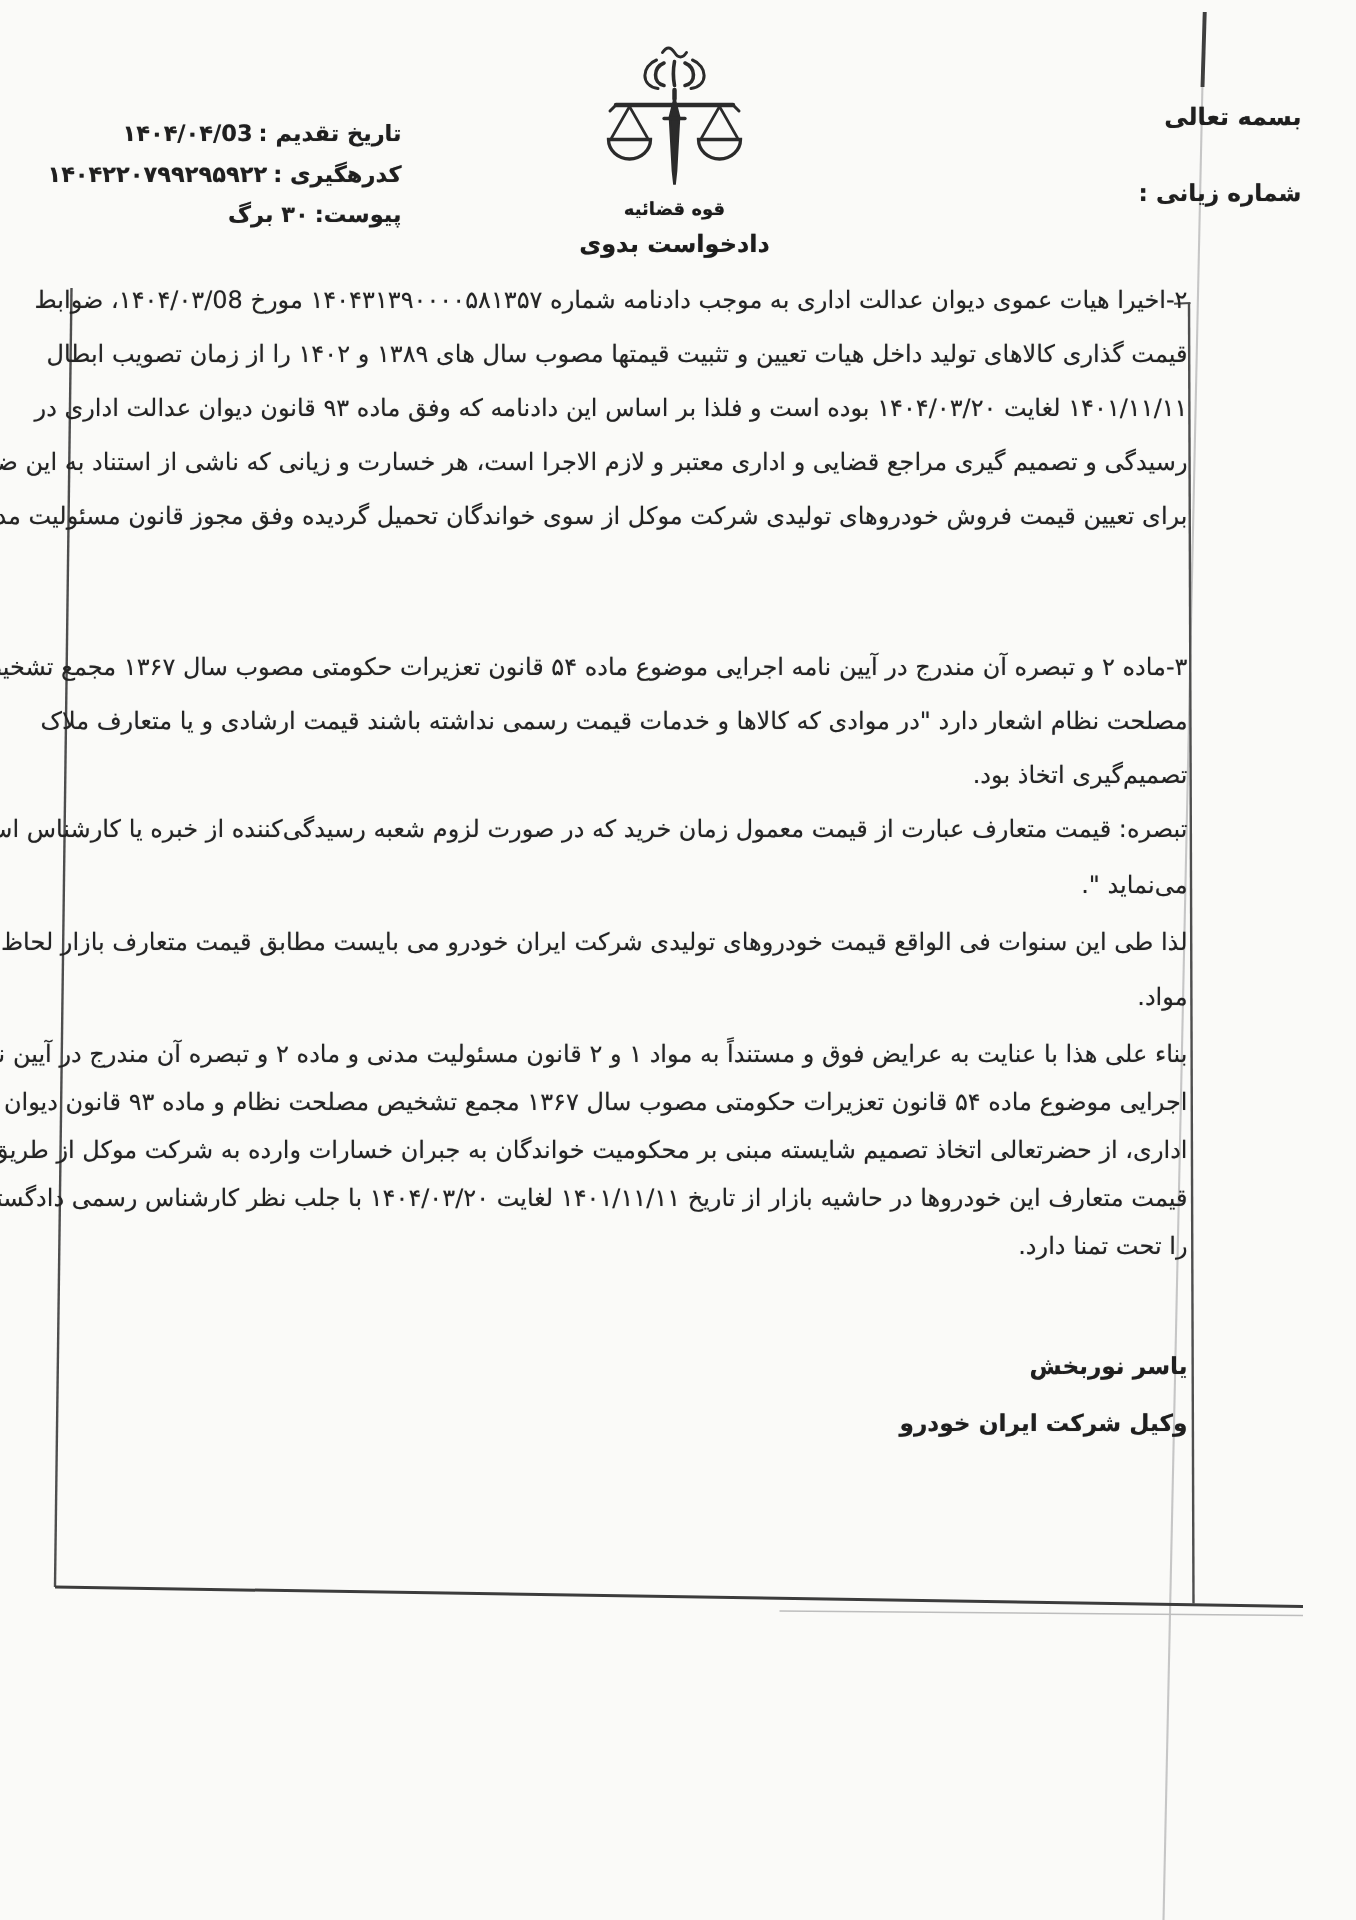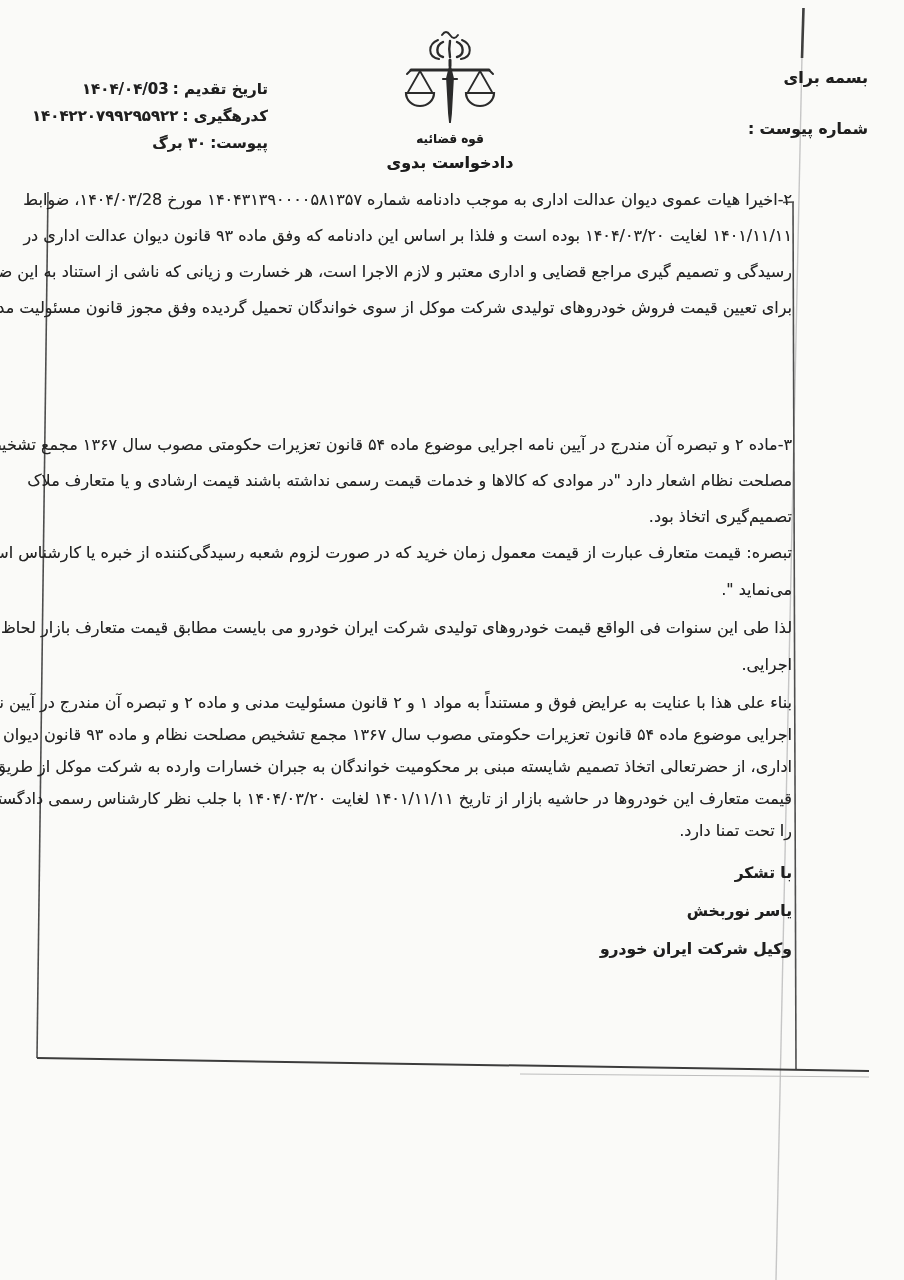--- a/index.html
+++ b/index.html
@@ -115,7 +115,7 @@
     <div class="doc-type">دادخواست بدوی</div>
   </div>
 
-  <div class="basmala">بسمه برای</div>
+  <div class="basmala">بسمه تعالی</div>
   <div class="case-number">شماره پیوست :</div>
 
   <div class="para p2">

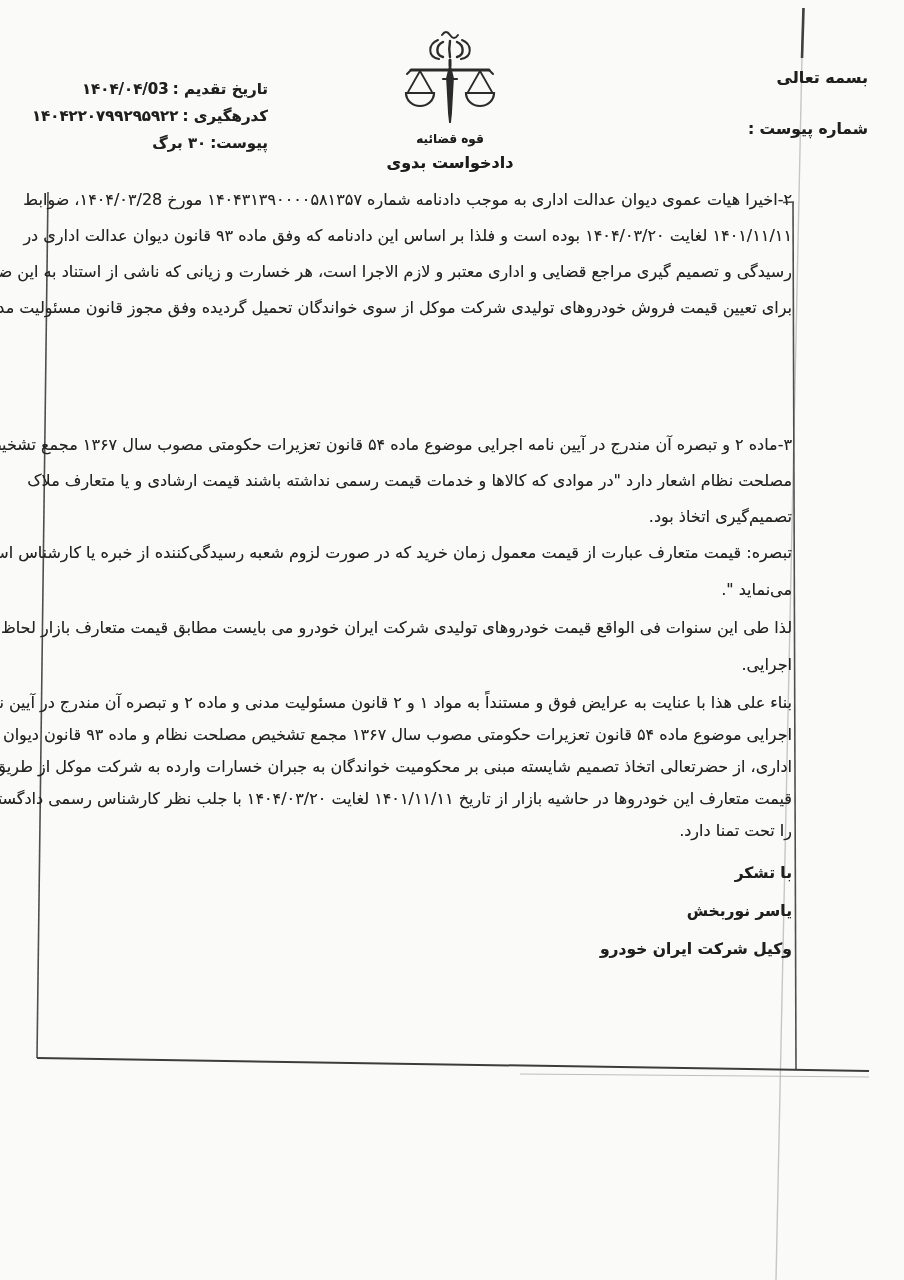--- a/index.html
+++ b/index.html
@@ -116,7 +116,7 @@
   </div>
 
   <div class="basmala">بسمه تعالی</div>
-  <div class="case-number">شماره پیوست :</div>
+  <div class="case-number">شماره زیانی :</div>
 
   <div class="para p2">
     <div class="jline">۲-اخیرا هیات عموی دیوان عدالت اداری به موجب دادنامه شماره ۱۴۰۴۳۱۳۹۰۰۰۰۵۸۱۳۵۷ مورخ ۱۴۰۴/۰۳/28، ضوابط</div>

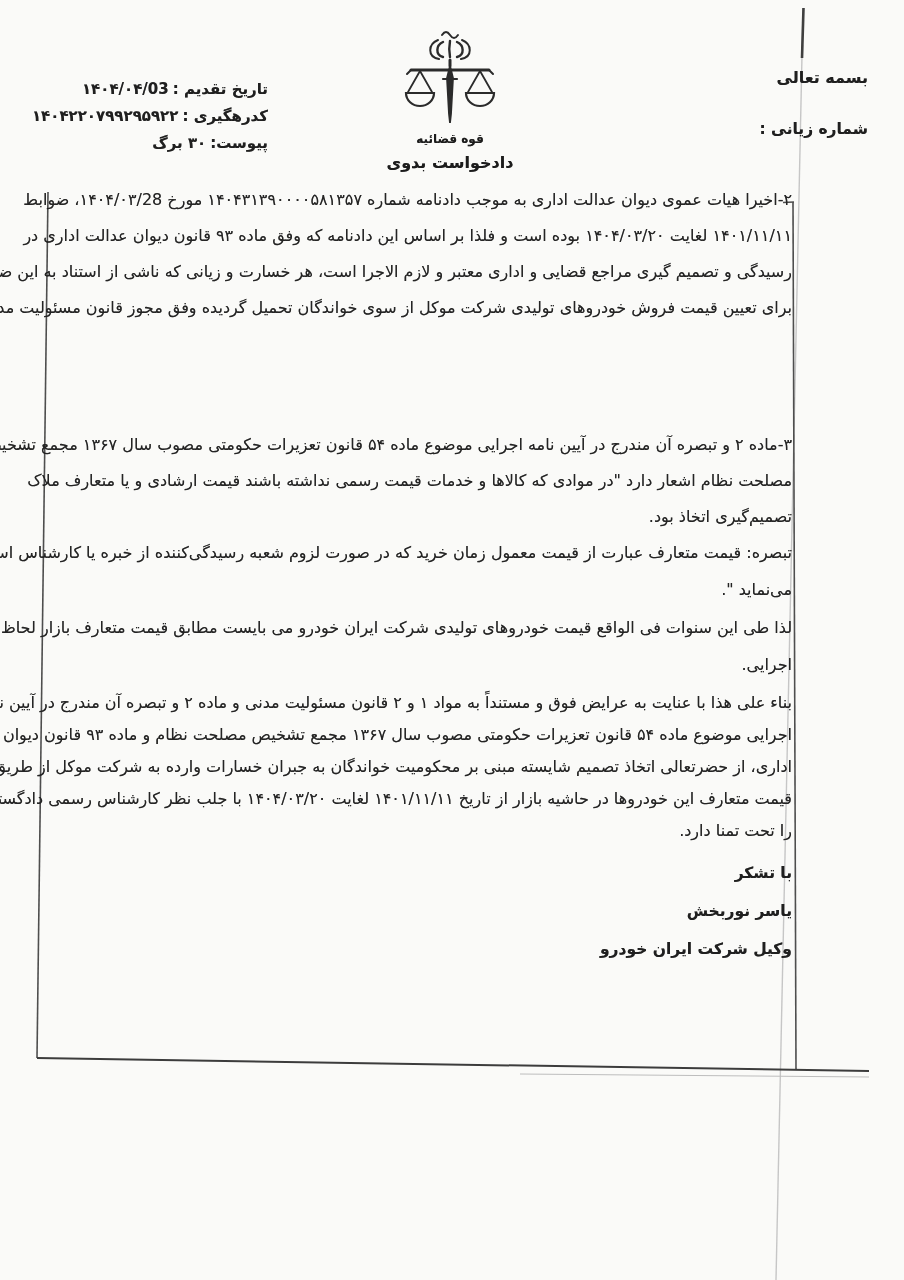--- a/index.html
+++ b/index.html
@@ -119,7 +119,7 @@
   <div class="case-number">شماره زیانی :</div>
 
   <div class="para p2">
-    <div class="jline">۲-اخیرا هیات عموی دیوان عدالت اداری به موجب دادنامه شماره ۱۴۰۴۳۱۳۹۰۰۰۰۵۸۱۳۵۷ مورخ ۱۴۰۴/۰۳/28، ضوابط</div>
+    <div class="jline">۲-اخیرا هیات عموی دیوان عدالت اداری به موجب دادنامه شماره ۱۴۰۴۳۱۳۹۰۰۰۰۵۸۱۳۵۷ مورخ ۱۴۰۴/۰۳/08، ضوابط</div>
     <div class="jline">۱۴۰۱/۱۱/۱۱ لغایت ۱۴۰۴/۰۳/۲۰ بوده است و فلذا بر اساس این دادنامه که وفق ماده ۹۳ قانون دیوان عدالت اداری در</div>
     <div class="jline">رسیدگی و تصمیم گیری مراجع قضایی و اداری معتبر و لازم الاجرا است، هر خسارت و زیانی که ناشی از استناد به این ضوابط</div>
     <div class="jline">برای تعیین قیمت فروش خودروهای تولیدی شرکت موکل از سوی خواندگان تحمیل گردیده وفق مجوز قانون مسئولیت مدنی</div>

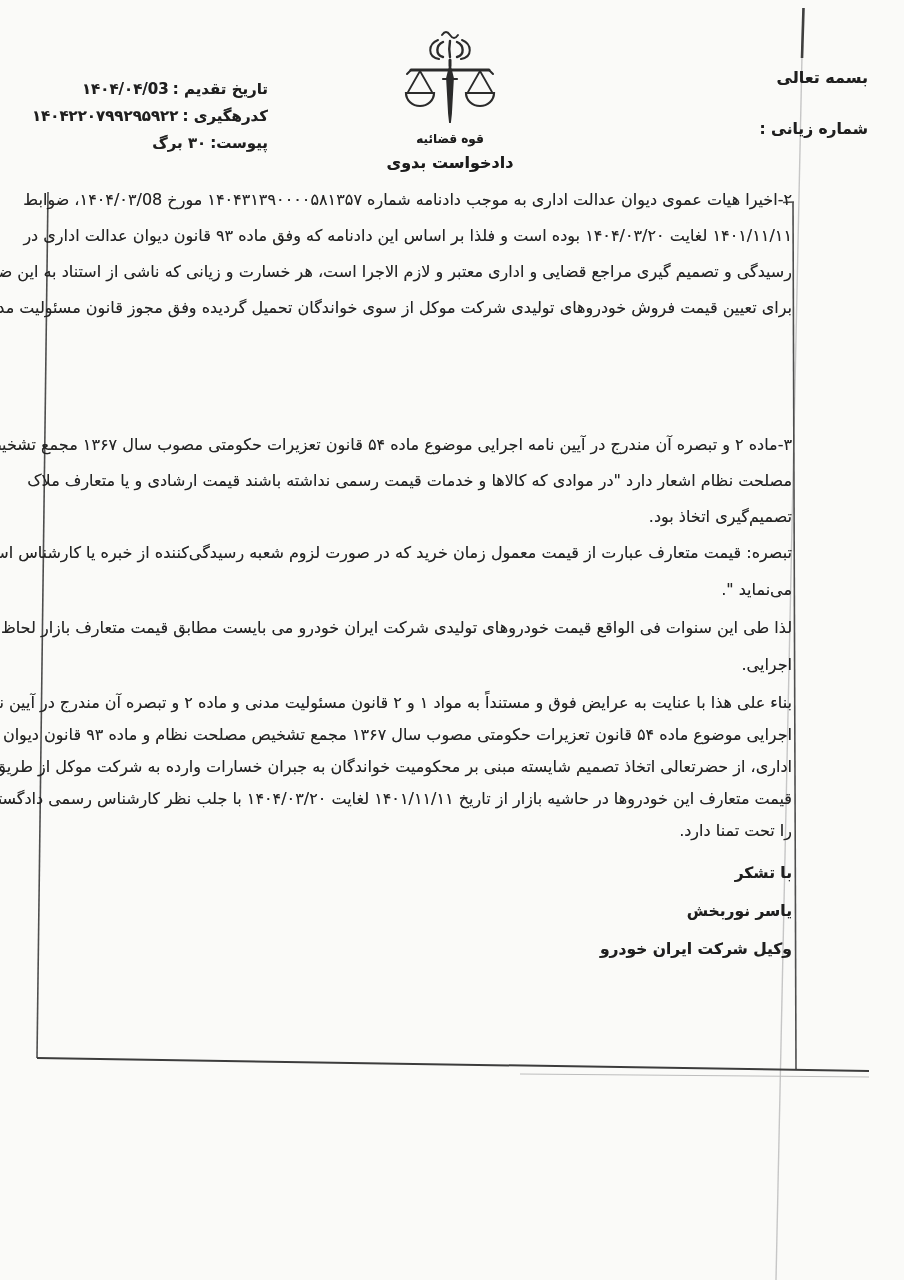--- a/index.html
+++ b/index.html
@@ -120,6 +120,7 @@
 
   <div class="para p2">
     <div class="jline">۲-اخیرا هیات عموی دیوان عدالت اداری به موجب دادنامه شماره ۱۴۰۴۳۱۳۹۰۰۰۰۵۸۱۳۵۷ مورخ ۱۴۰۴/۰۳/08، ضوابط</div>
+    <div class="jline">قیمت گذاری کالاهای تولید داخل هیات تعیین و  تثبیت قیمتها مصوب سال های ۱۳۸۹ و ۱۴۰۲ را از زمان تصویب ابطال</div>
     <div class="jline">۱۴۰۱/۱۱/۱۱ لغایت ۱۴۰۴/۰۳/۲۰ بوده است و فلذا بر اساس این دادنامه که وفق ماده ۹۳ قانون دیوان عدالت اداری در</div>
     <div class="jline">رسیدگی و تصمیم گیری مراجع قضایی و اداری معتبر و لازم الاجرا است، هر خسارت و زیانی که ناشی از استناد به این ضوابط</div>
     <div class="jline">برای تعیین قیمت فروش خودروهای تولیدی شرکت موکل از سوی خواندگان تحمیل گردیده وفق مجوز قانون مسئولیت مدنی</div>

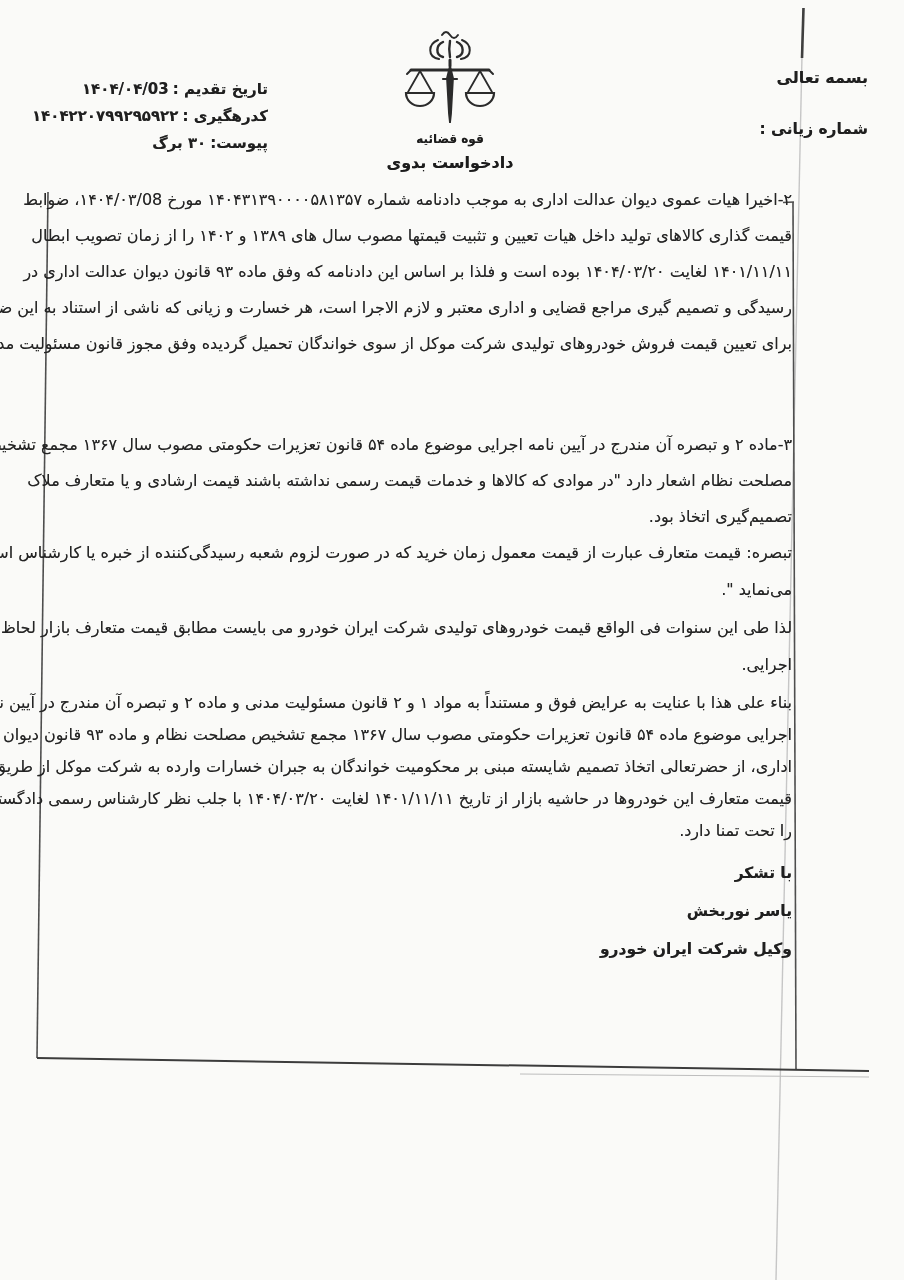--- a/index.html
+++ b/index.html
@@ -139,7 +139,7 @@
 
   <div class="para pl">
     <div class="jline">لذا طی این سنوات فی الواقع قیمت خودروهای تولیدی شرکت ایران خودرو می بایست مطابق قیمت متعارف بازار لحاظ می</div>
-    <div class="jline end">اجرایی.</div>
+    <div class="jline end">مواد.</div>
   </div>
 
   <div class="para pb">

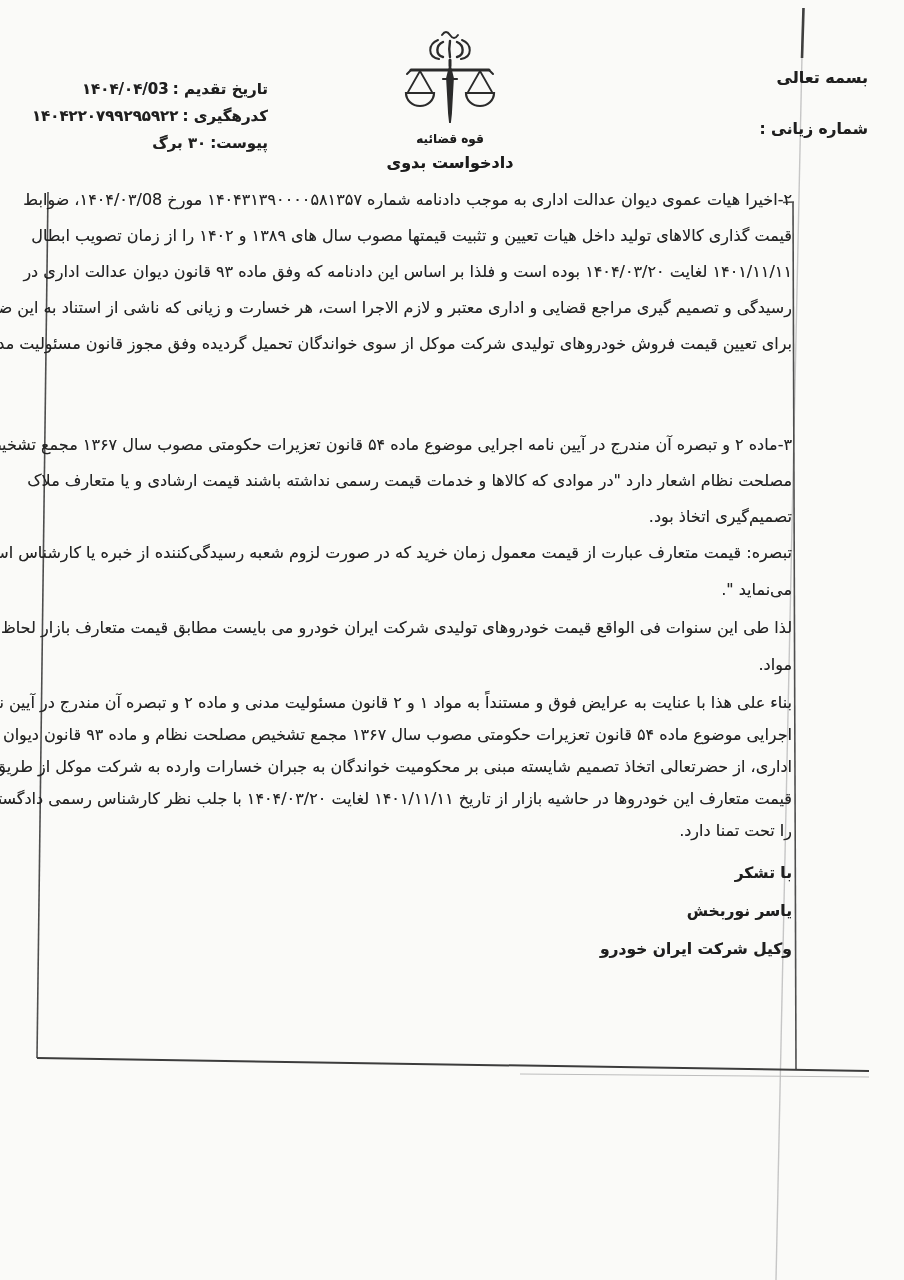--- a/index.html
+++ b/index.html
@@ -150,7 +150,6 @@
     <div class="jline end">را تحت تمنا دارد.</div>
   </div>
 
-  <div class="sig sig-thanks">با تشکر</div>
   <div class="sig sig-role">وکیل شرکت ایران خودرو</div>
   <div class="sig sig-name">یاسر نوربخش</div>
 

